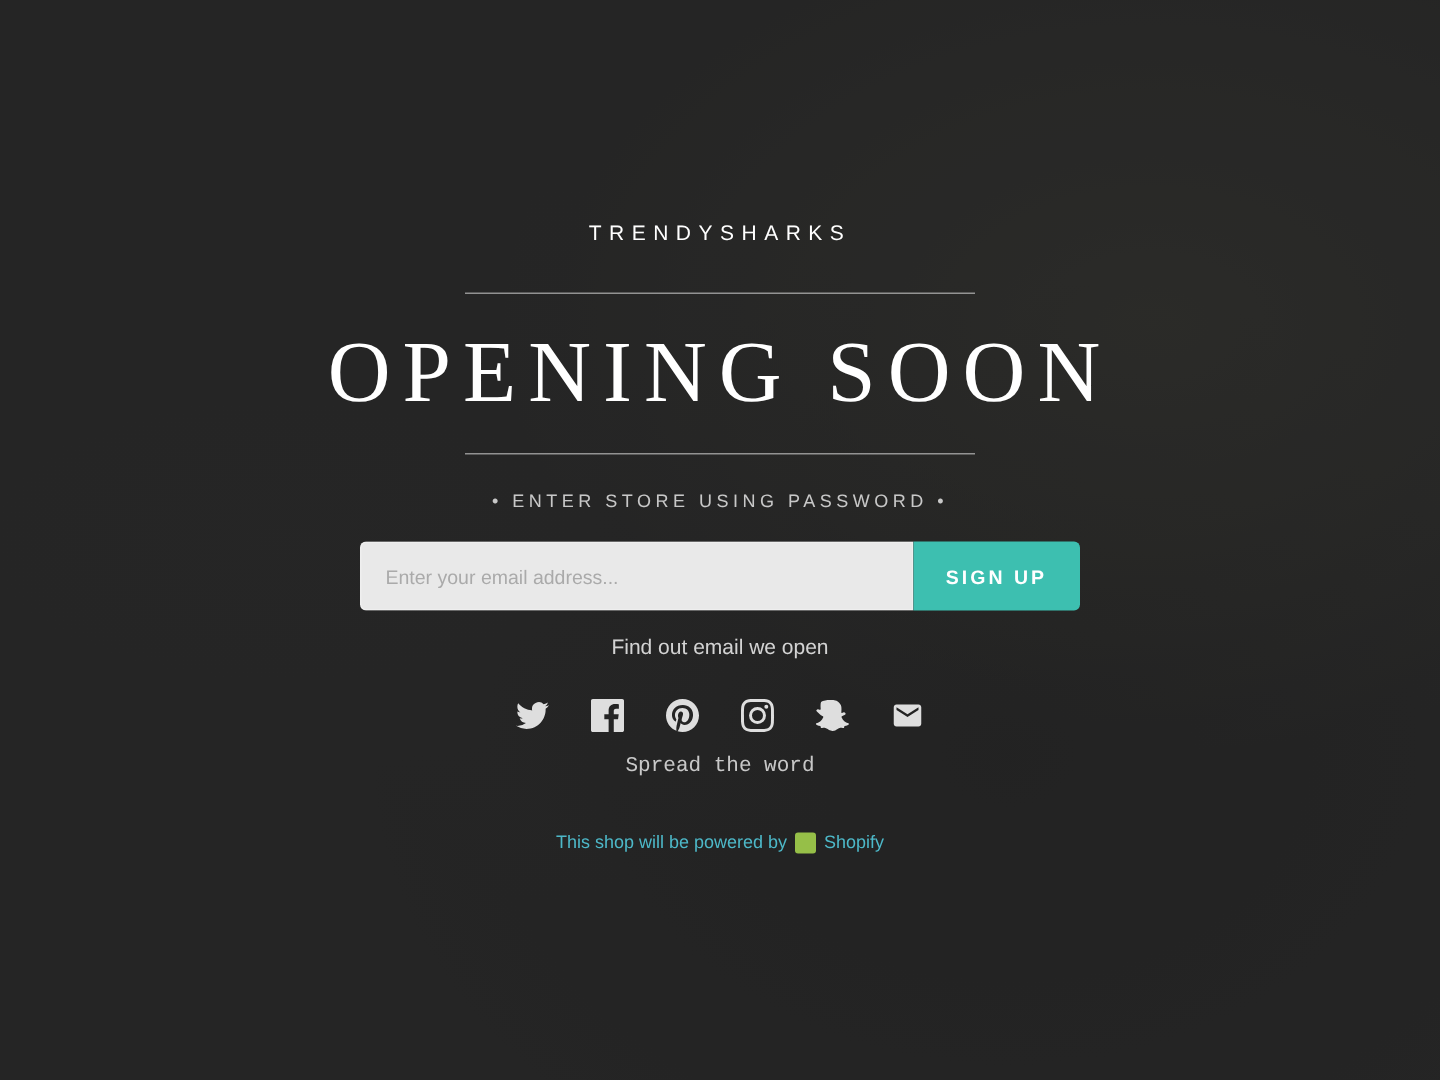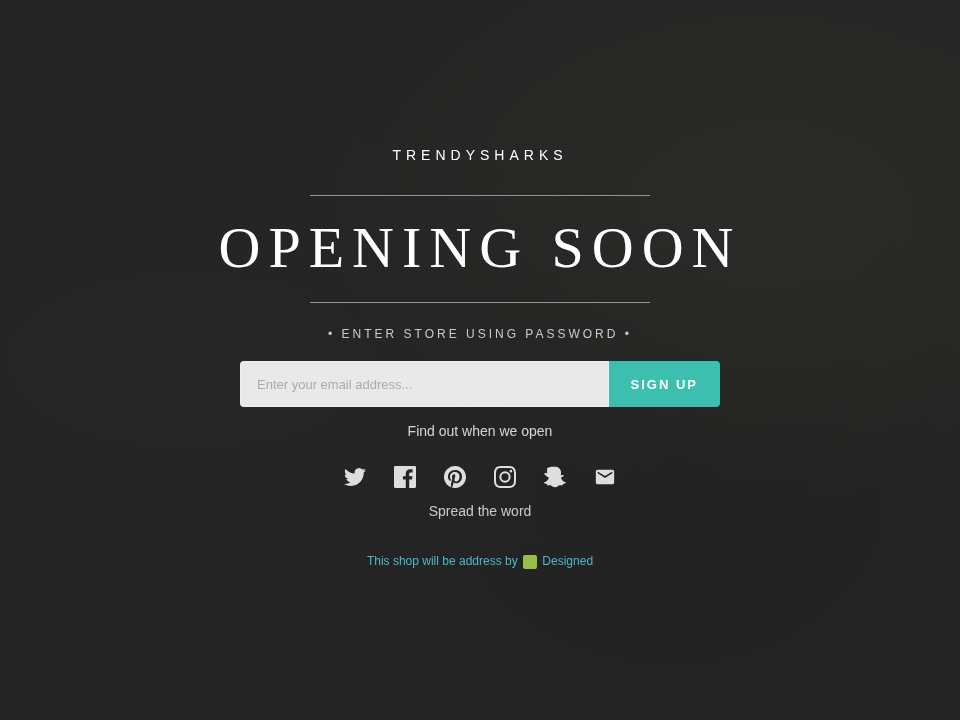--- a/index.html
+++ b/index.html
@@ -211,7 +211,7 @@
     <button class="signup-btn">SIGN UP</button>
   </div>
 
-  <p class="find-out">Find out when we open</p>
+  <p class="find-out">Find out email we open</p>
 
   <div class="social-icons">
 

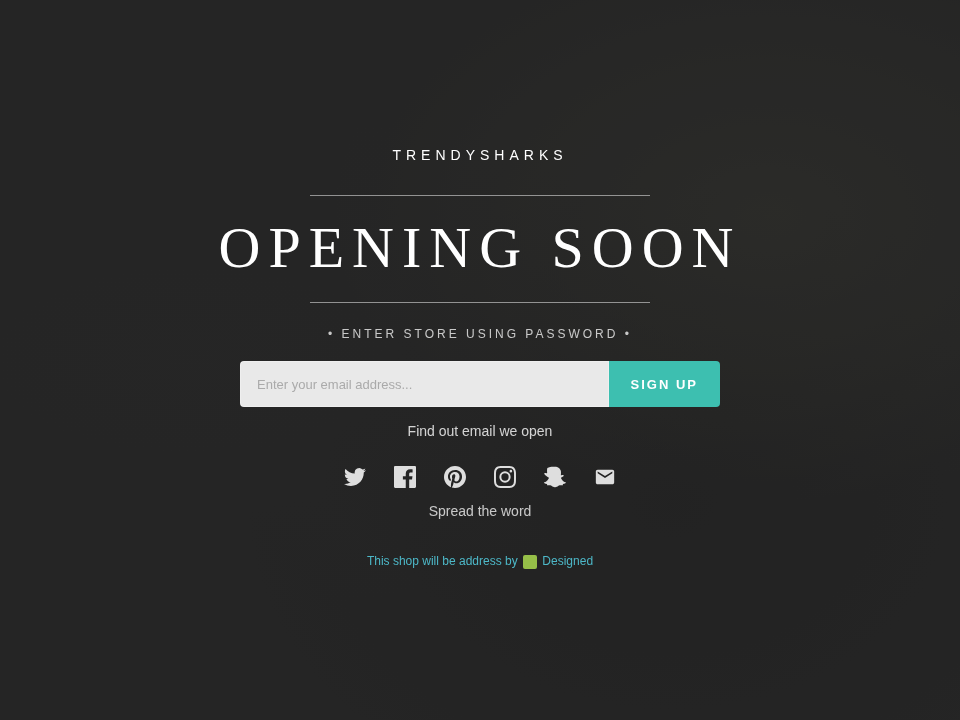--- a/index.html
+++ b/index.html
@@ -165,6 +165,7 @@
       color: rgba(255,255,255,0.75);
       font-size: 14px;
       margin-bottom: 32px;
+      font-family: Liberation Mono, monospace;
     }
 
     .footer {

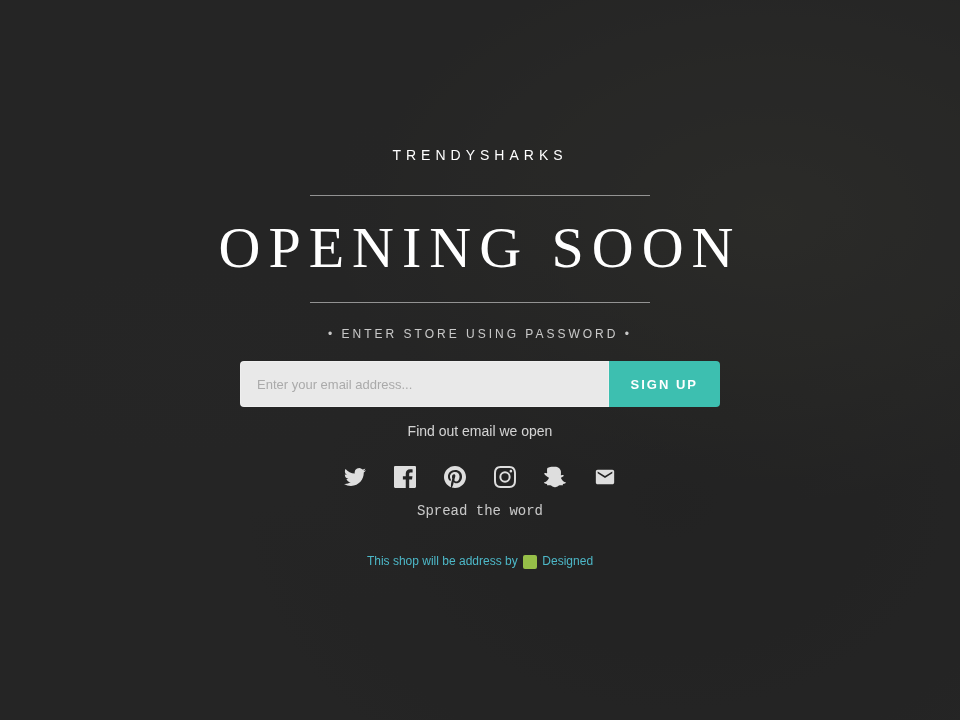--- a/index.html
+++ b/index.html
@@ -258,7 +258,7 @@
   <div class="footer">
     <div>
       <a href="#">
-        <span>This shop will be address by</span>
+        <span>This shop will be powered by</span>
         <span class="shopify-badge"></span>
         <span>Designed</span>
       </a>

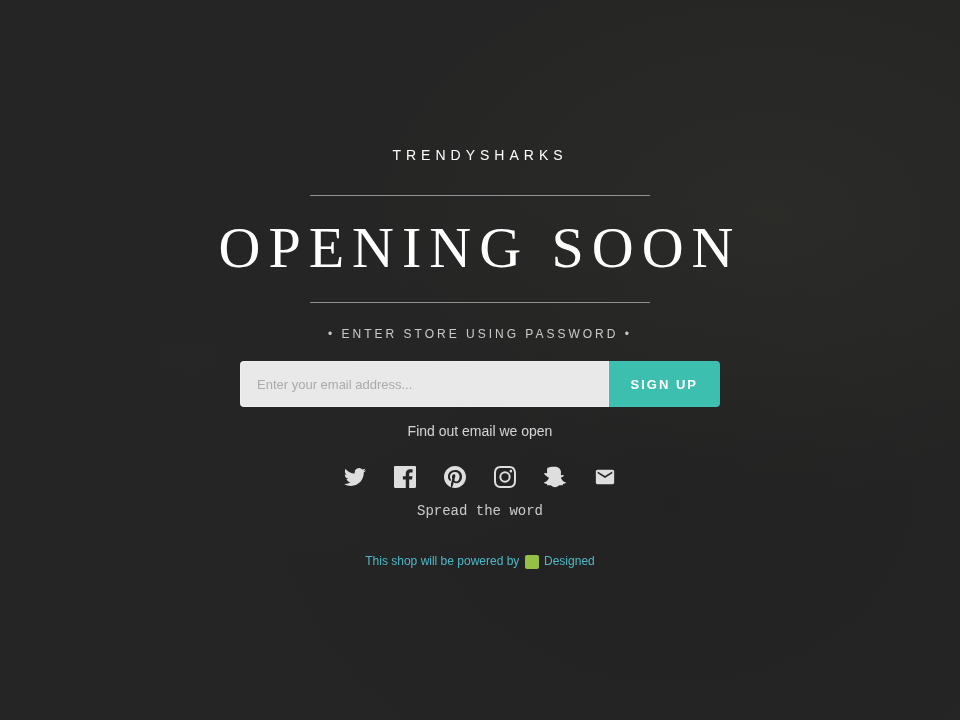--- a/index.html
+++ b/index.html
@@ -260,7 +260,7 @@
       <a href="#">
         <span>This shop will be powered by</span>
         <span class="shopify-badge"></span>
-        <span>Designed</span>
+        <span>Shopify</span>
       </a>
     </div>
   </div>

